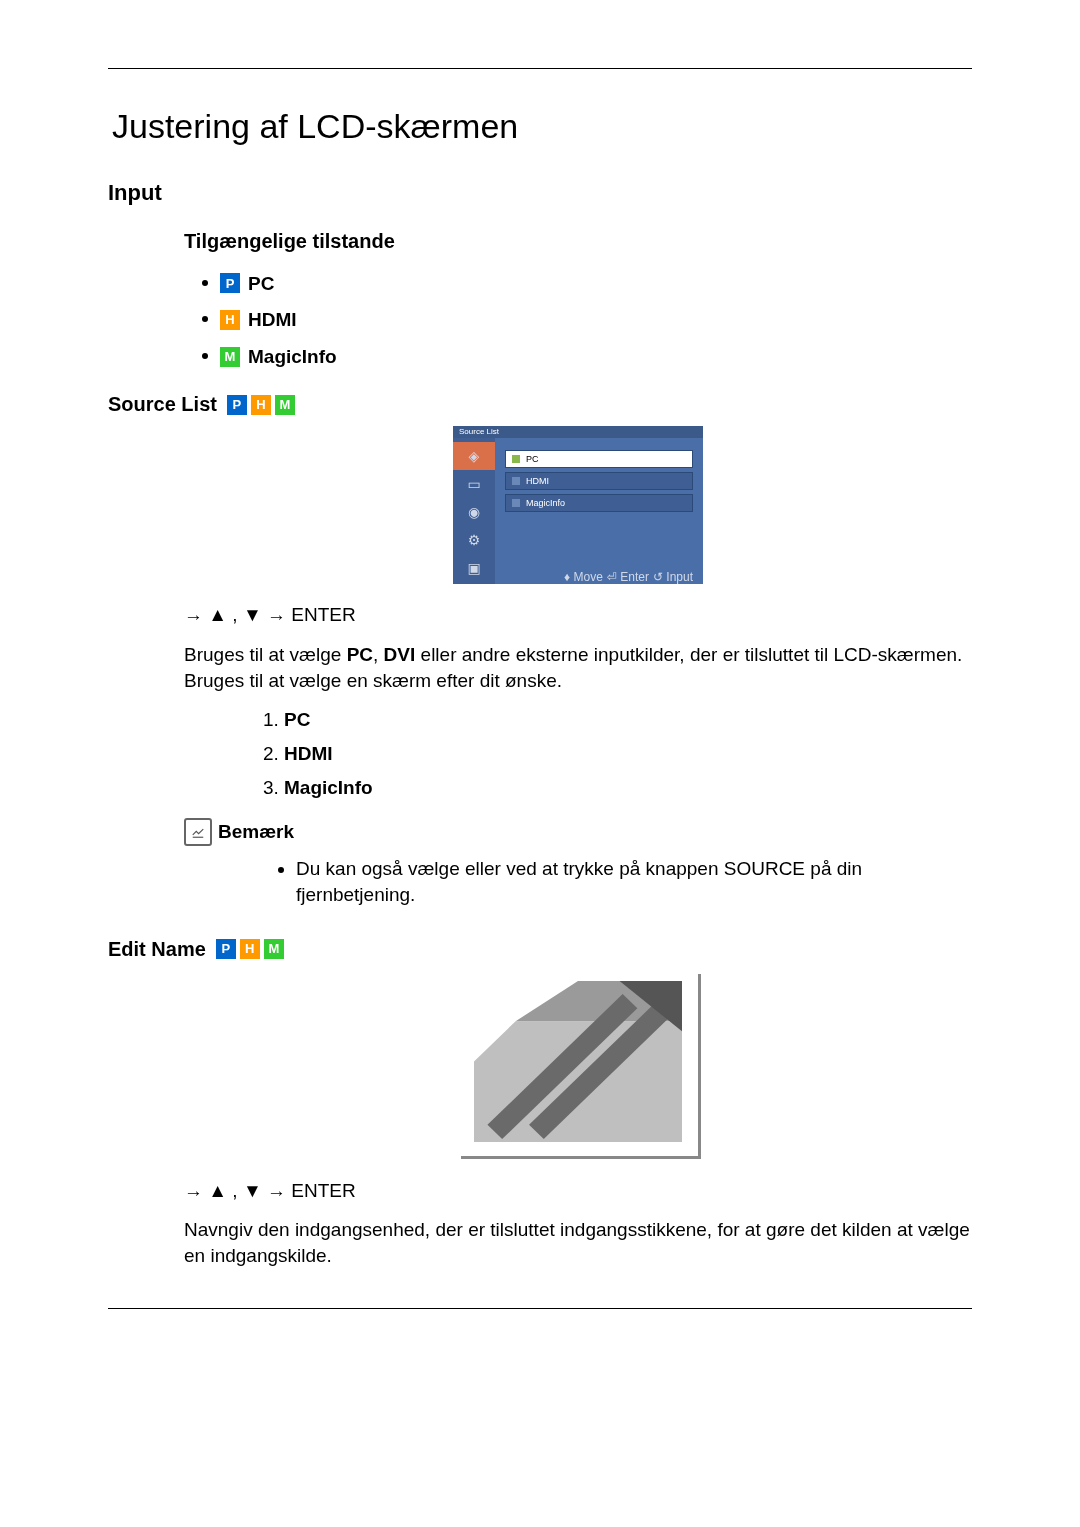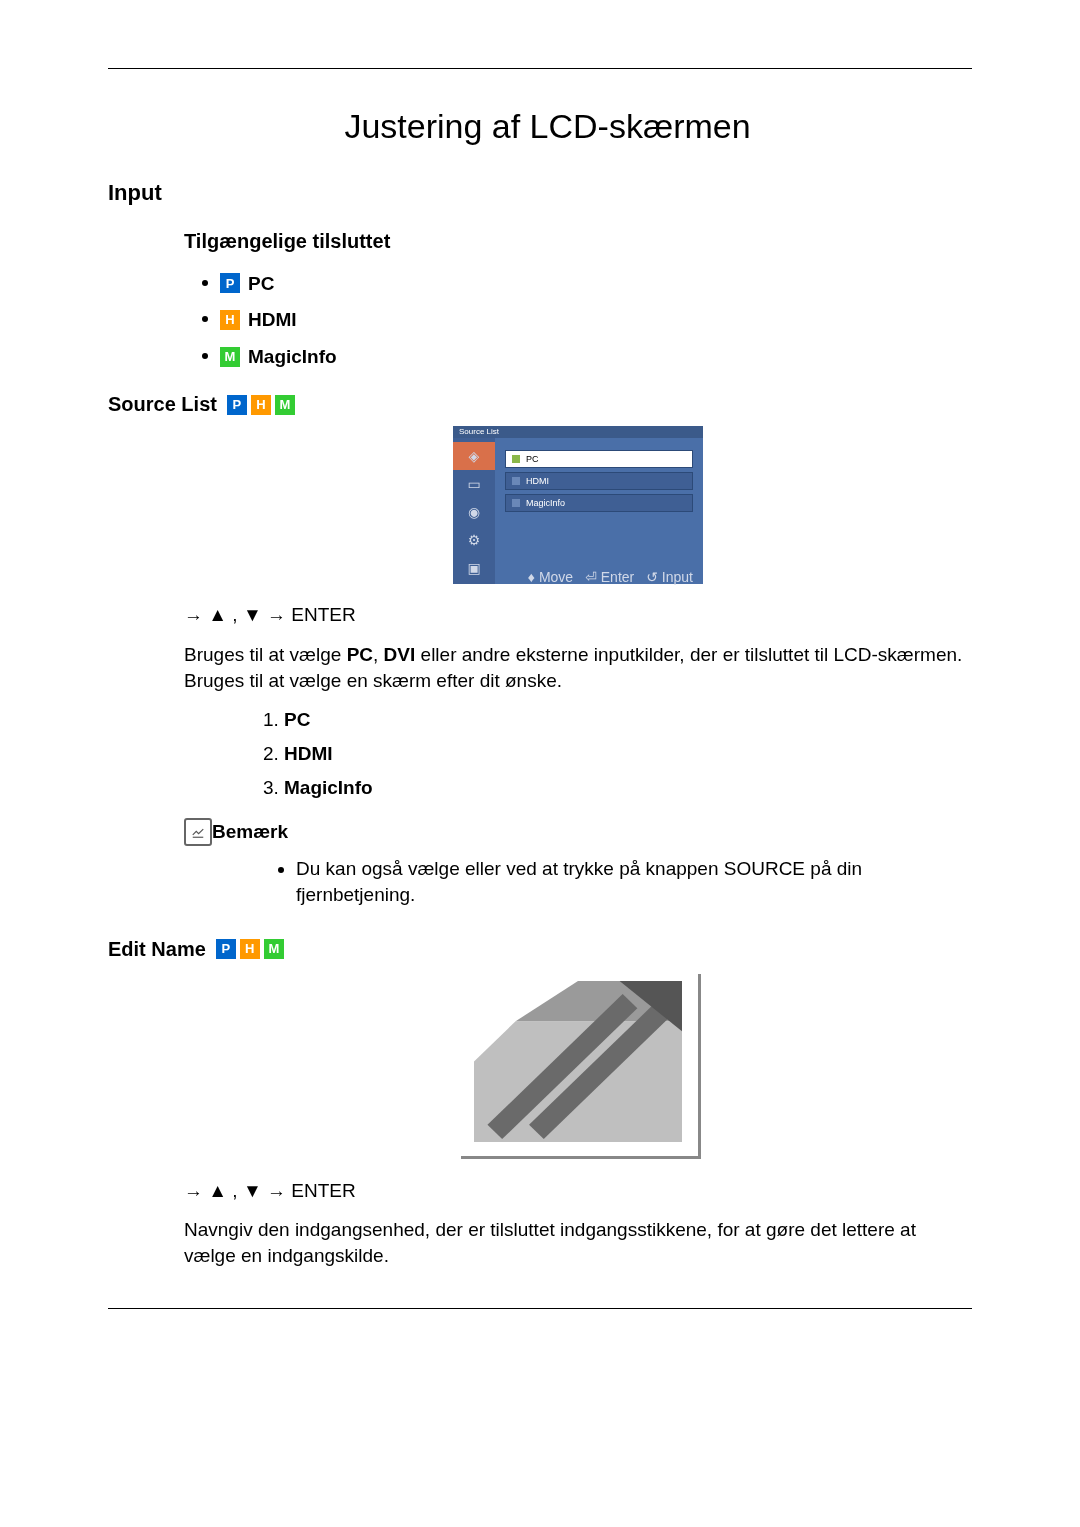--- a/index.html
+++ b/index.html
@@ -16,7 +16,7 @@
   }
   .rule{border:0;border-top:1px solid #000;margin:0 0 30px 0;}
   .rule-bottom{border:0;border-top:1px solid #000;margin:40px 0 0 0;}
-  h1{font-size:34px;font-weight:400;margin:35px 0 28px 15px;text-align:center;}
+  h1{font-size:34px;font-weight:400;margin:35px 0 28px 4px;}
   h2{font-size:22px;font-weight:700;margin:0 0 20px 0;}
   h3{font-size:20px;font-weight:700;margin:10px 0 14px 0;}
   h3.ind{padding-left:76px;}

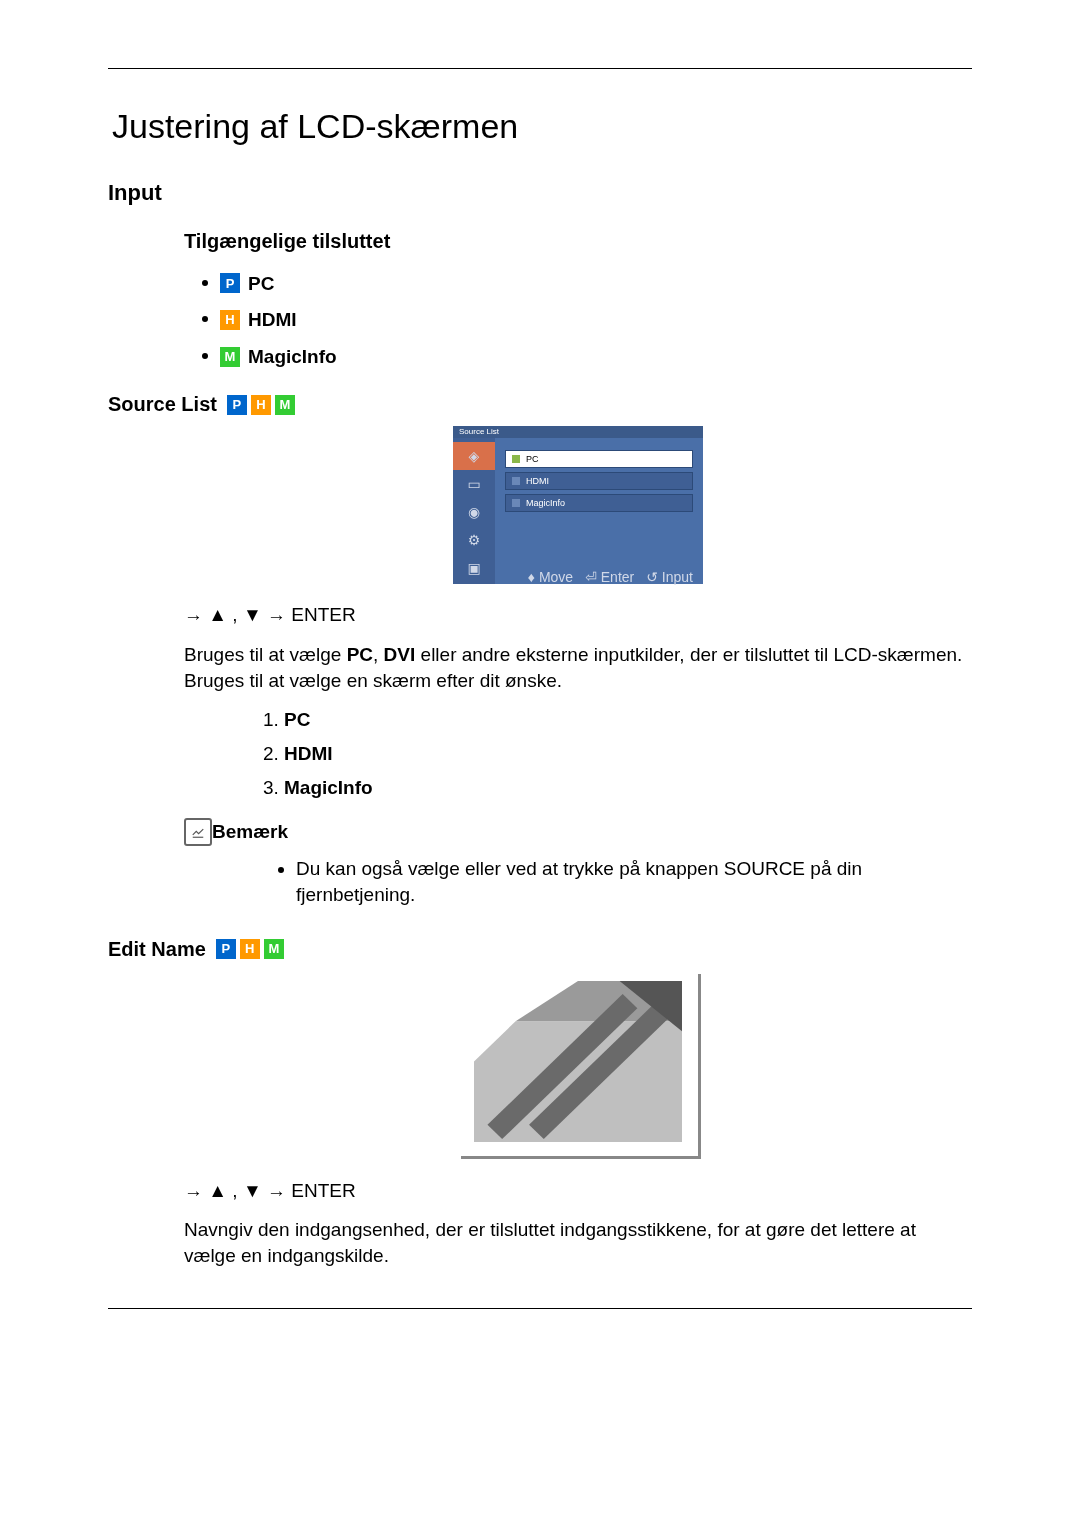--- a/index.html
+++ b/index.html
@@ -99,7 +99,7 @@
 
   <h2>Input</h2>
 
-  <h3 class="ind">Tilgængelige tilsluttet</h3>
+  <h3 class="ind">Tilgængelige tilstande</h3>
 
   <ul class="modes">
     <li>

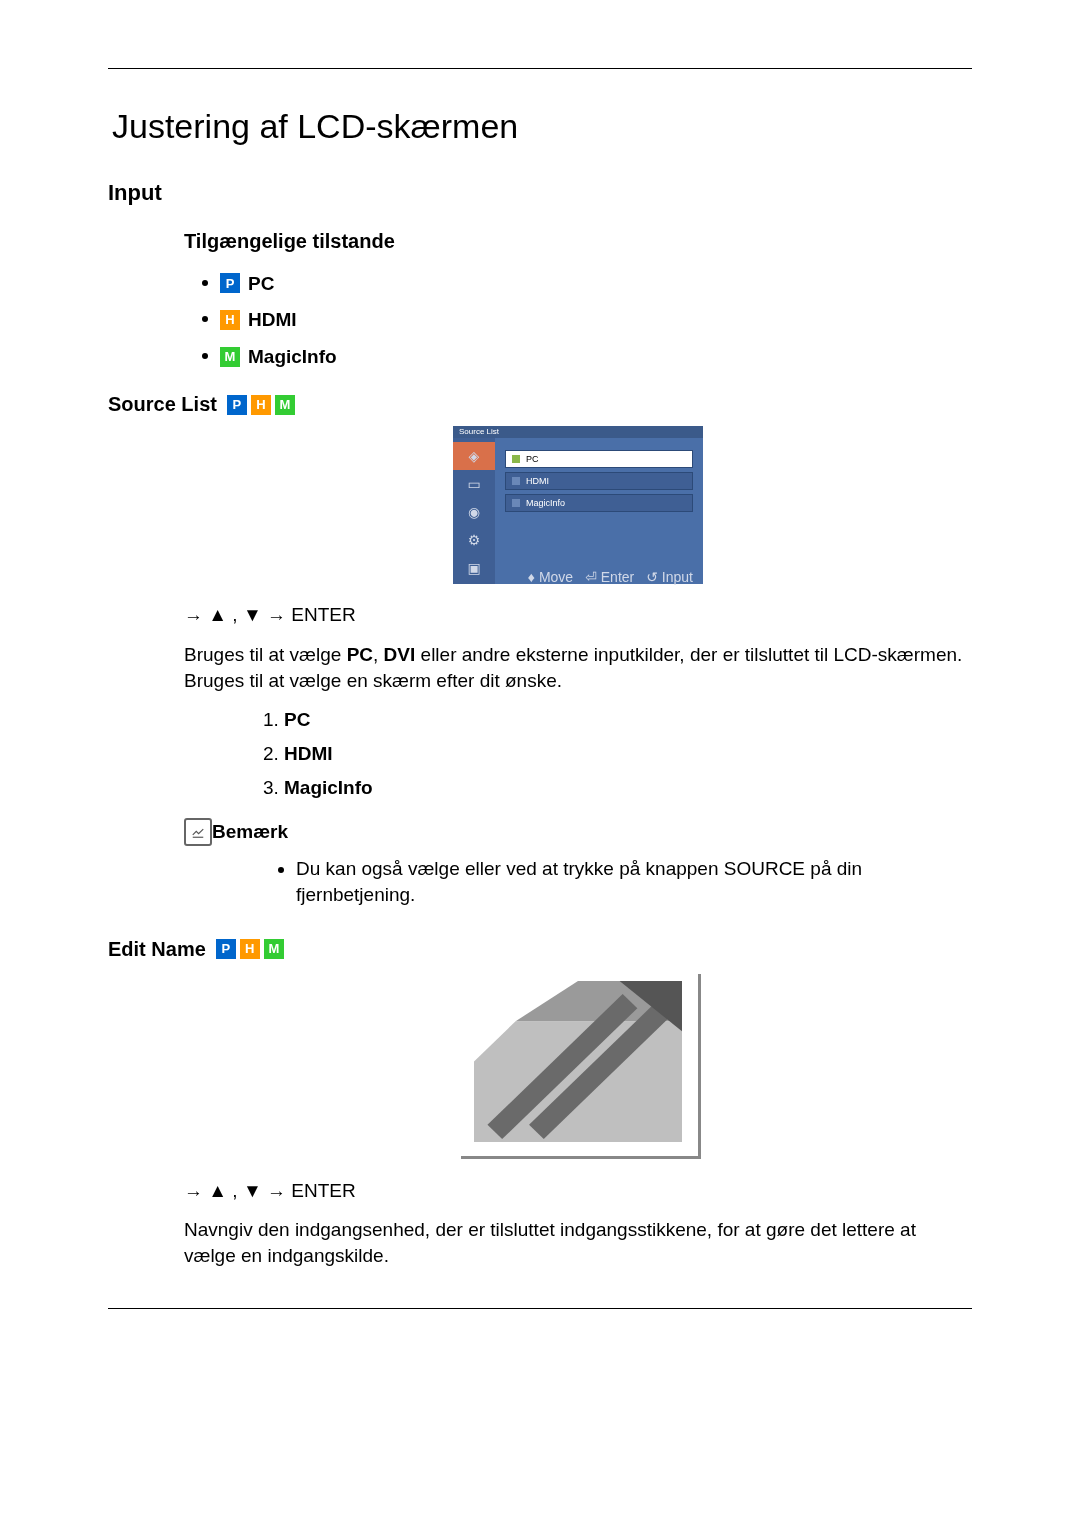--- a/index.html
+++ b/index.html
@@ -62,8 +62,8 @@
   .osd-item.sel{background:#fff;color:#000;}
   .osd-foot{
     position:absolute;bottom:0;left:42px;right:0;height:14px;
-    display:flex;justify-content:flex-end;gap:12px;
-    font-size:14px;padding-right:10px;align-items:center;color:#d0d8e8;
+    display:flex;justify-content:flex-end;gap:4px;
+    font-size:12px;padding-right:10px;align-items:center;color:#d0d8e8;
   }
   .body-text{margin:2px 0;}
   ol.num{padding-left:100px;margin:14px 0;}

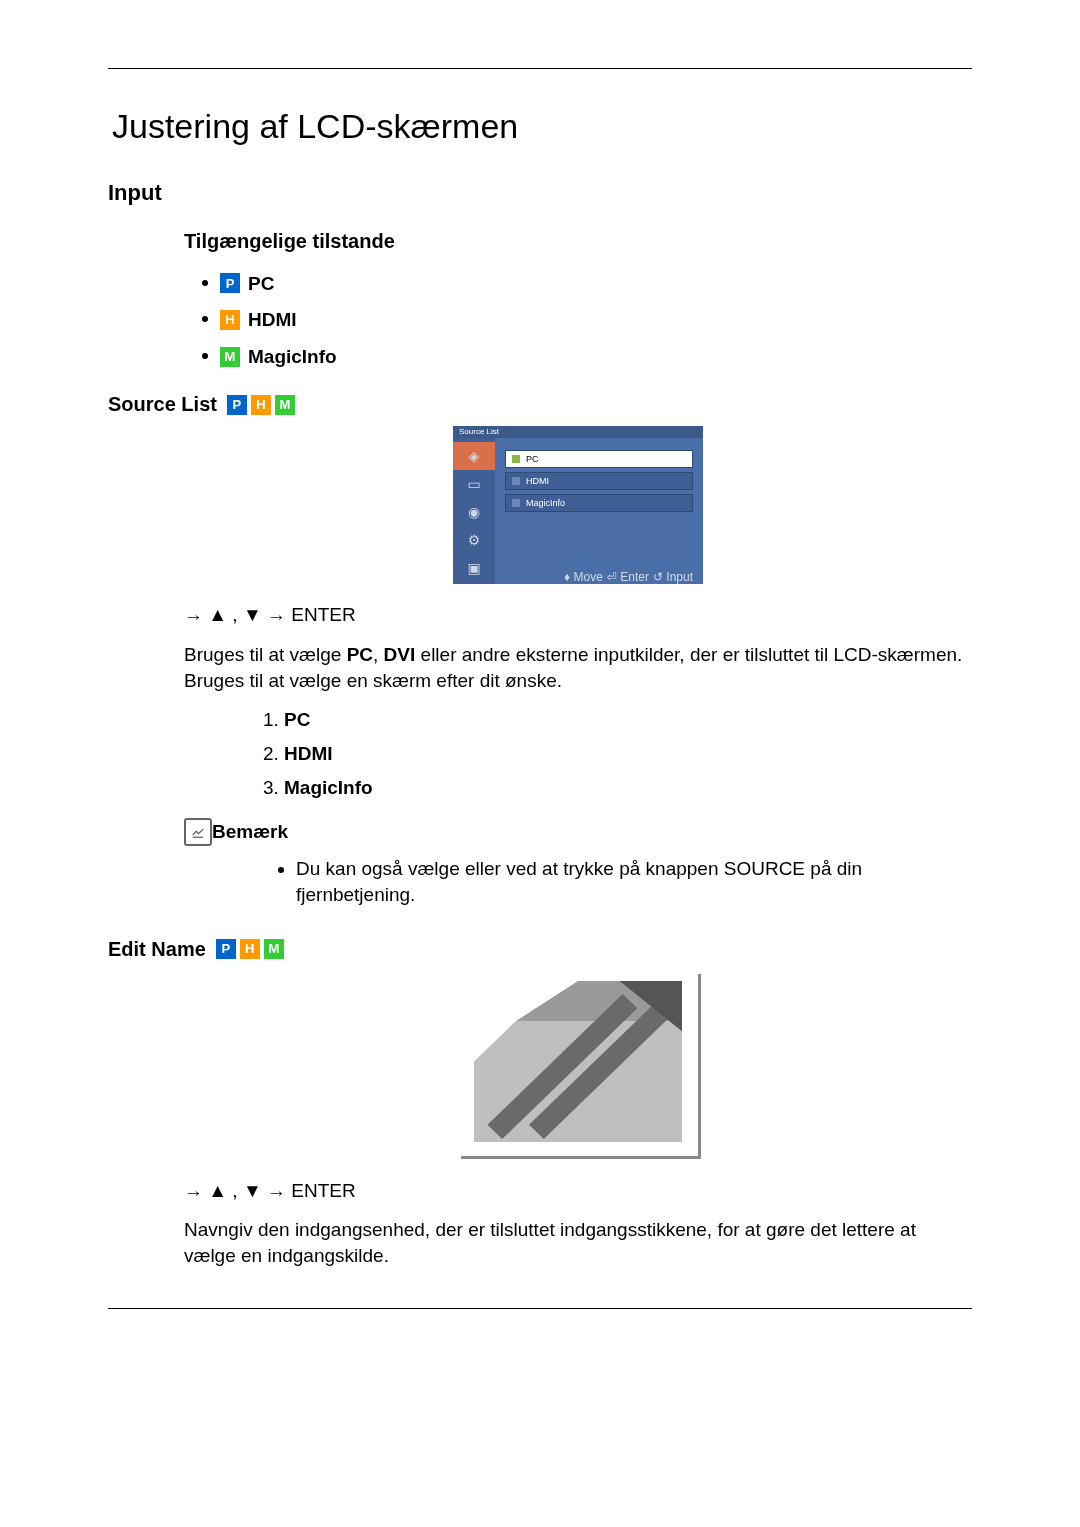--- a/index.html
+++ b/index.html
@@ -69,7 +69,7 @@
   ol.num{padding-left:100px;margin:14px 0;}
   ol.num li{font-weight:400;margin:8px 0;}
   ol.num li b{font-weight:700;}
-  .note-row{display:flex;align-items:center;gap:0;margin:18px 0 10px 0;}
+  .note-row{display:flex;align-items:center;gap:6px;margin:18px 0 10px 0;}
   .note-ico{
     width:24px;height:24px;border:2px solid #666;border-radius:3px;
     display:flex;align-items:center;justify-content:center;

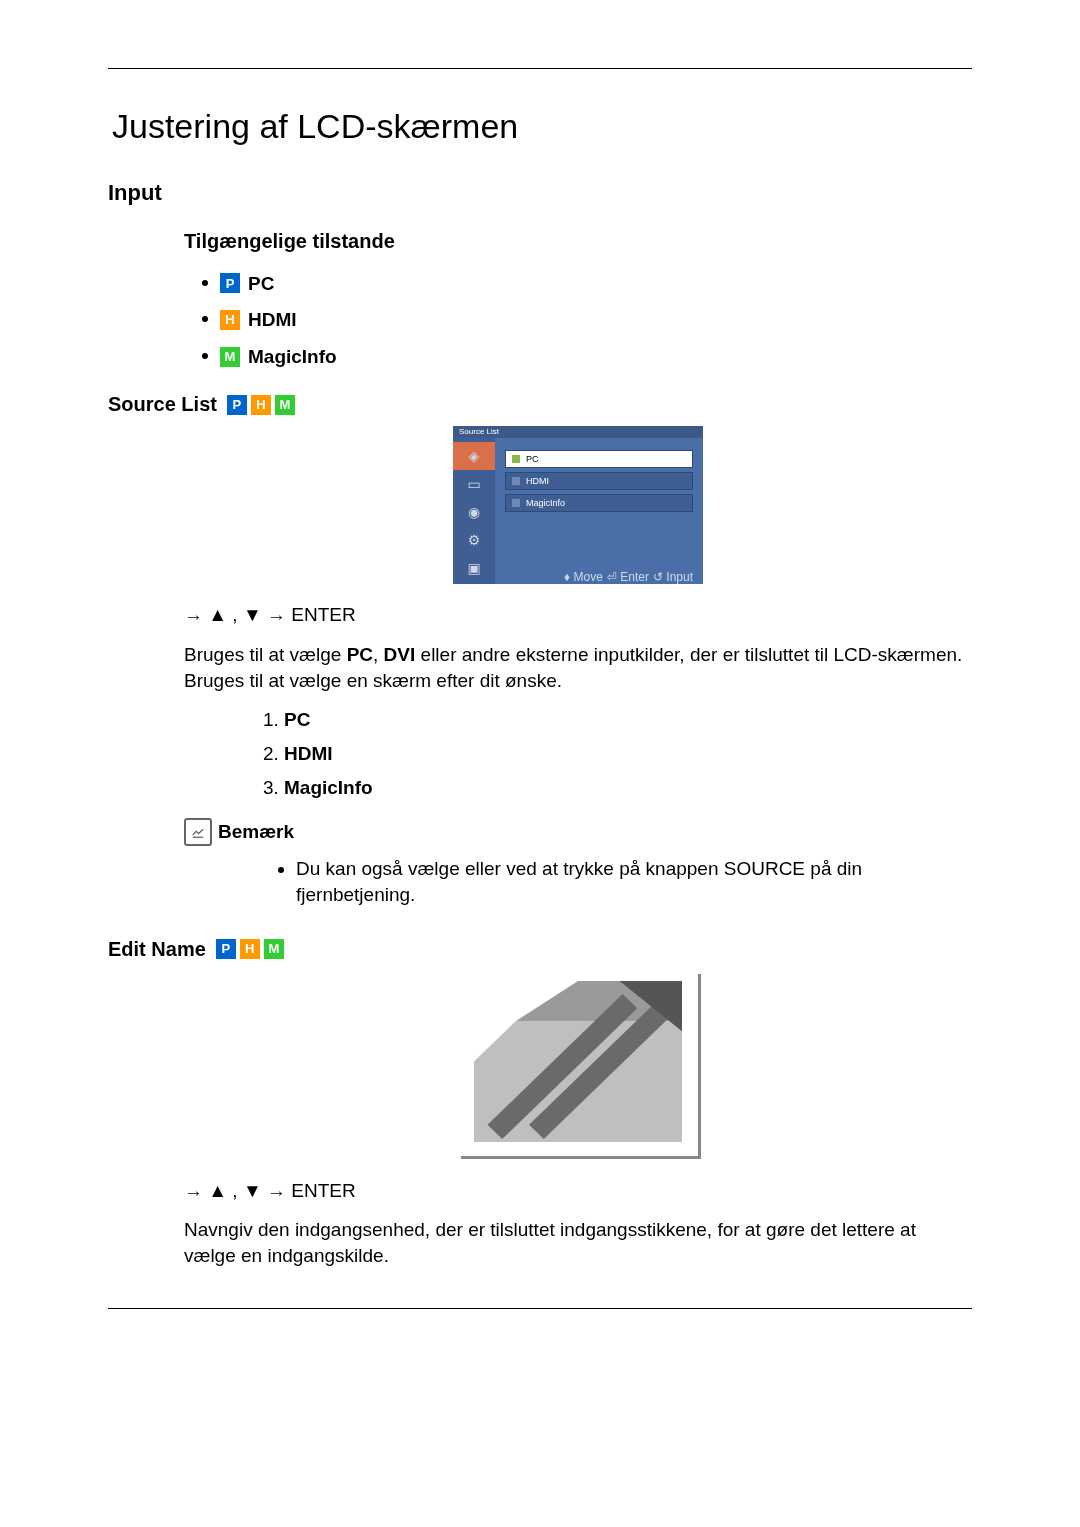--- a/index.html
+++ b/index.html
@@ -235,7 +235,7 @@
       <span>ENTER</span>
     </div>
 
-    <div class="body-text">Navngiv den indgangsenhed, der er tilsluttet indgangsstikkene, for at gøre det lettere at vælge en indgangskilde.</div>
+    <div class="body-text">Navngiv den indgangsenhed, der er tilsluttet indgangsstikkene, for at gøre det kilden at vælge en indgangskilde.</div>
   </div>
 
   <hr class="rule-bottom">

